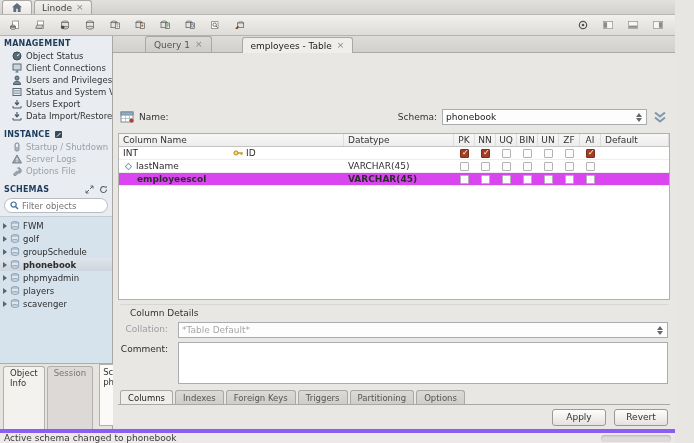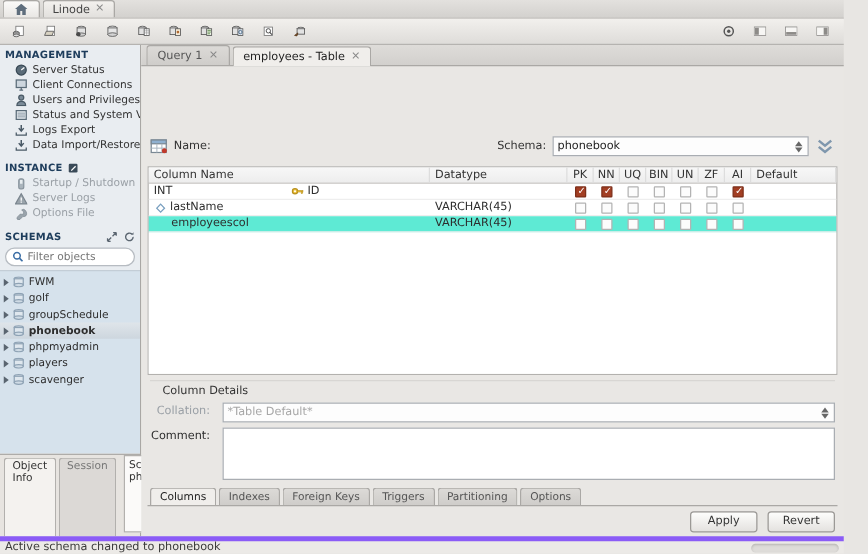--- a/index.html
+++ b/index.html
@@ -45,7 +45,7 @@
   
   .main { flex:1; display:flex; flex-direction:column; min-width:0; background:#e9e7e4; }
   .editor-tabs { height:17px; display:flex; align-items:flex-end; padding-left:4px; background:linear-gradient(#dedcd9,#d2d0cd); border-bottom:1px solid #aaa8a5; }
-  .ed-tab { height:16px; padding:0 8px; display:flex; align-items:center; gap:5px; border:1px solid #aaa8a5; border-bottom:none; border-radius:3px 3px 0 0; background:linear-gradient(#dcdad7,#cfcdca); color:#555; margin-right:2px; }
+  .ed-tab { height:16px; padding:0 8px; display:flex; align-items:center; gap:5px; border:1px solid #aaa8a5; border-bottom:none; border-radius:3px 3px 0 0; background:linear-gradient(#dcdad7,#cfcdca); color:#555; margin-right:2px;margin-left:28px; }
   .ed-tab.active { background:#f0eeeb; color:#222; position:relative; top:1px; }
 
   .editor-panel { flex:1; display:flex; flex-direction:column; padding:4px 5px 0 5px; min-height:0; }

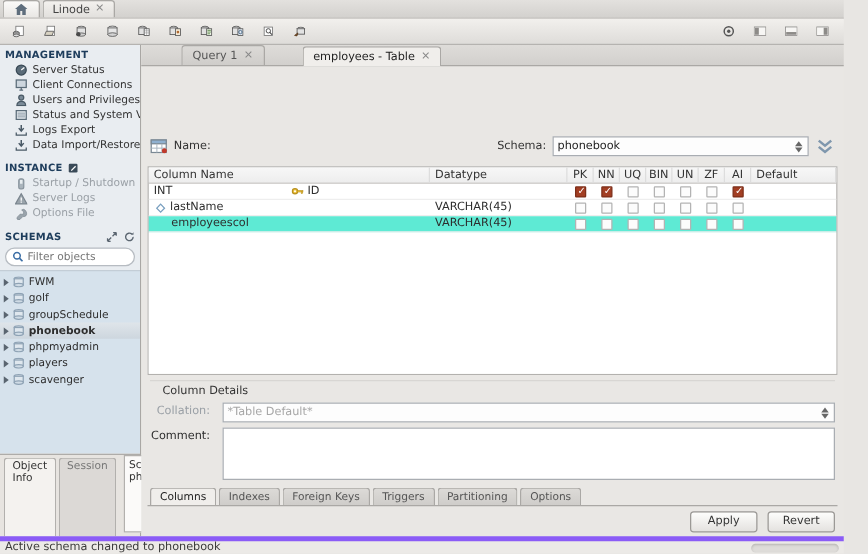--- a/index.html
+++ b/index.html
@@ -277,7 +277,7 @@
               <path d="M5 5 7.5 3" stroke="#fff" stroke-width="1"></path>
             </svg>
           </span>
-        <span>Server Status</span>
+        <span>Object Status</span>
       </div>
       <div class="side-item">
         <span class="icn">

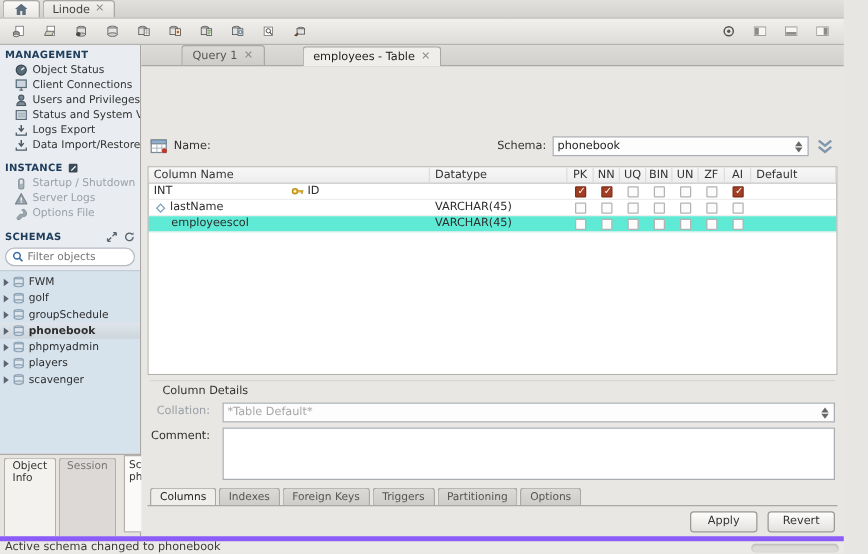--- a/index.html
+++ b/index.html
@@ -313,7 +313,7 @@
               <path d="M1 7v2h8V7" stroke="#4a5a66" fill="none"></path>
             </svg>
           </span>
-        <span>Logs Export</span>
+        <span>Users Export</span>
       </div>
       <div class="side-item">
         <span class="icn">

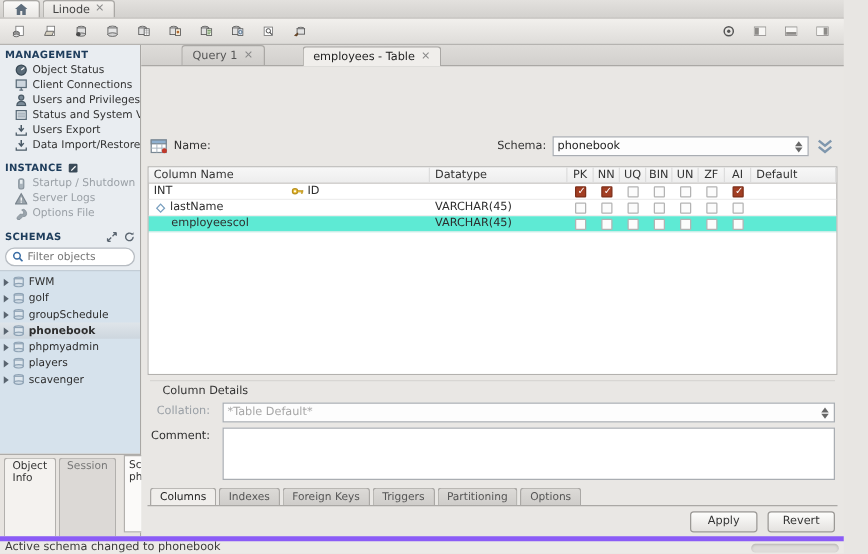--- a/index.html
+++ b/index.html
@@ -64,7 +64,7 @@
   .grid { margin-top:4px; flex:1; border:1px solid #b3b1ae; background:#fff; display:flex; flex-direction:column; min-height:0; }
   .g-row { display:flex; height:13px; align-items:stretch; border-bottom:1px solid #eee; flex:none; }
   .g-row.header { background:linear-gradient(#f7f7f7,#ededed); border-bottom:1px solid #c6c4c1; color:#333; }
-  .g-row.selected { background:#5eead4; }
+  .g-row.selected { background:#d946ef;font-weight:bold; }
   .g-cell { display:flex; align-items:center; padding:0 4px; gap:3px; overflow:hidden; white-space:nowrap; }
   .header .g-cell { border-right:1px solid #ddd; }
   .c-name { width:225px; }

